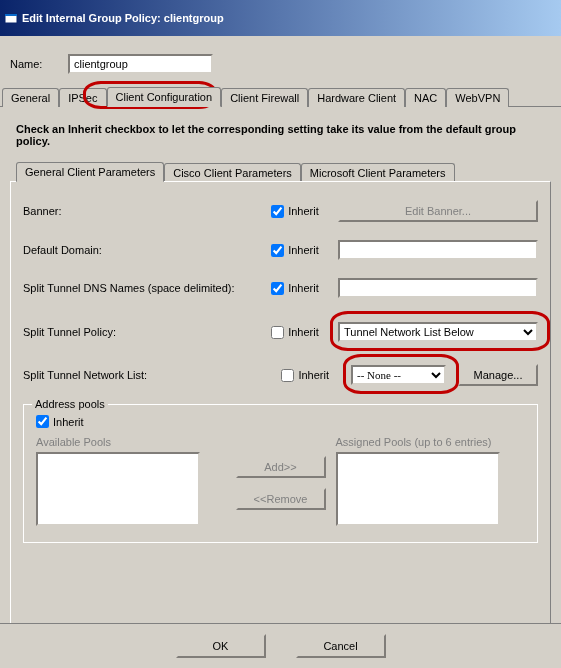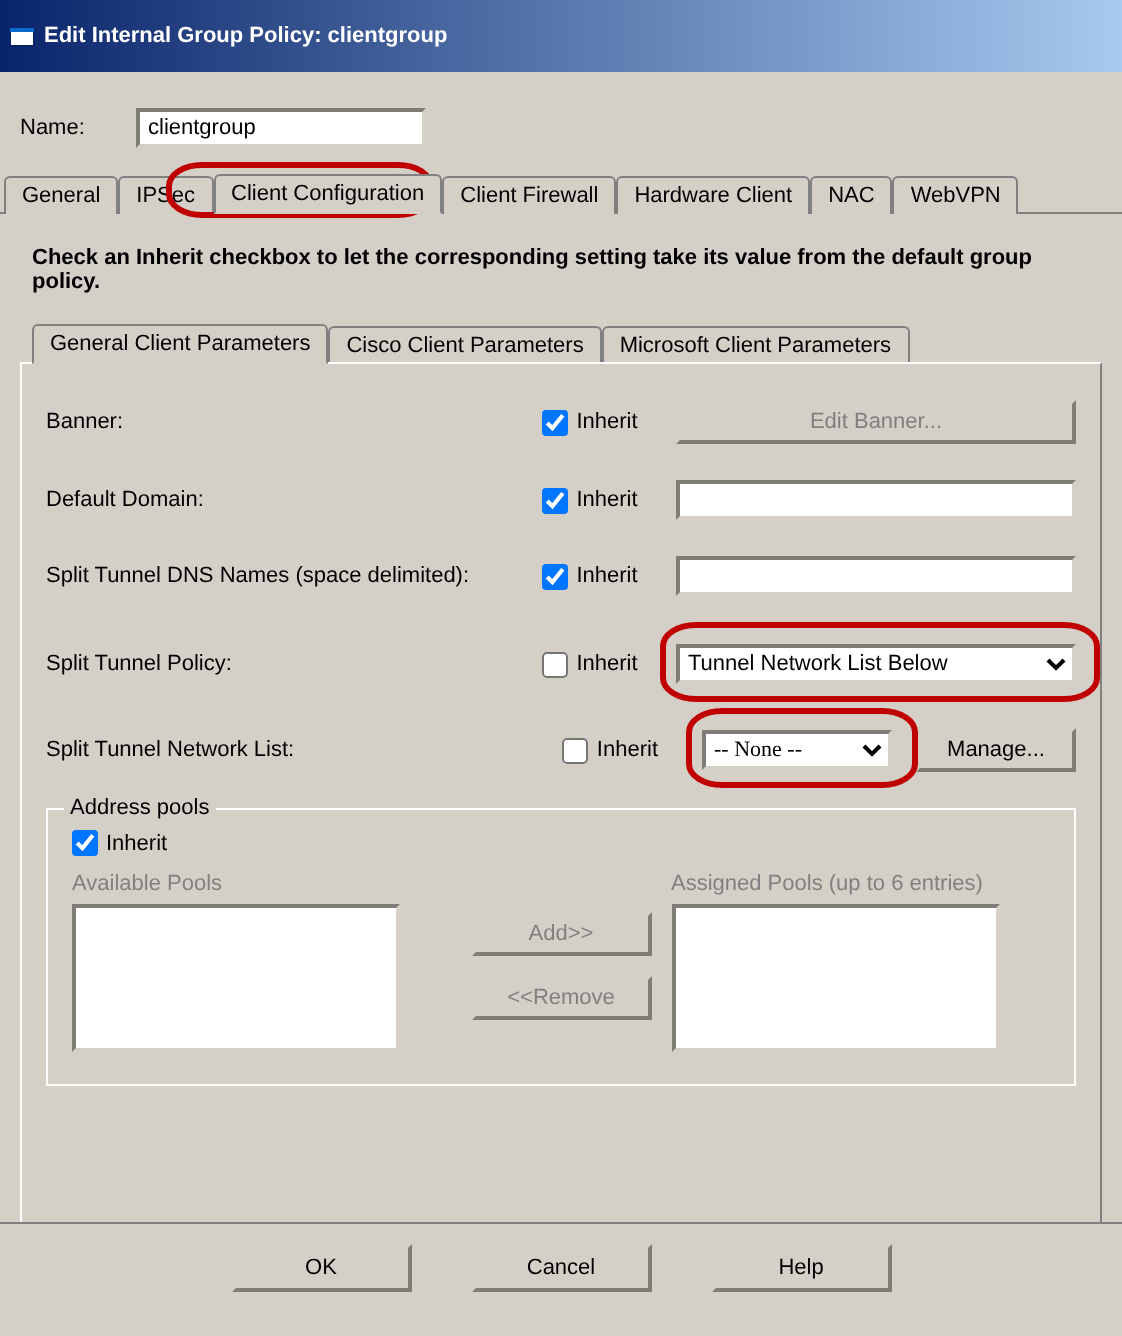--- a/index.html
+++ b/index.html
@@ -37,7 +37,7 @@
   .listbox{width:160px;height:70px;background:#fff;border:2px inset #d4d0c8;}
   .pool-btns{display:flex;flex-direction:column;gap:10px;margin:20px 10px 0 10px;}
   .pool-btns .btn{width:90px;}
-  .bottom-bar{position:absolute;left:0;right:0;bottom:12px;border-top:1px solid #808080;padding:10px 0;display:flex;justify-content:center;gap:30px;background:#d4d0c8;}
+  .bottom-bar{position:absolute;left:0;right:0;bottom:0;border-top:1px solid #808080;padding:10px 0;display:flex;justify-content:center;gap:30px;background:#d4d0c8;}
   .bottom-bar .btn{width:90px;height:24px;}
   input[type=checkbox]{margin:0 4px 0 0;width:13px;height:13px;}
   .tabs .tab, .subtabs .tab{white-space:nowrap;}

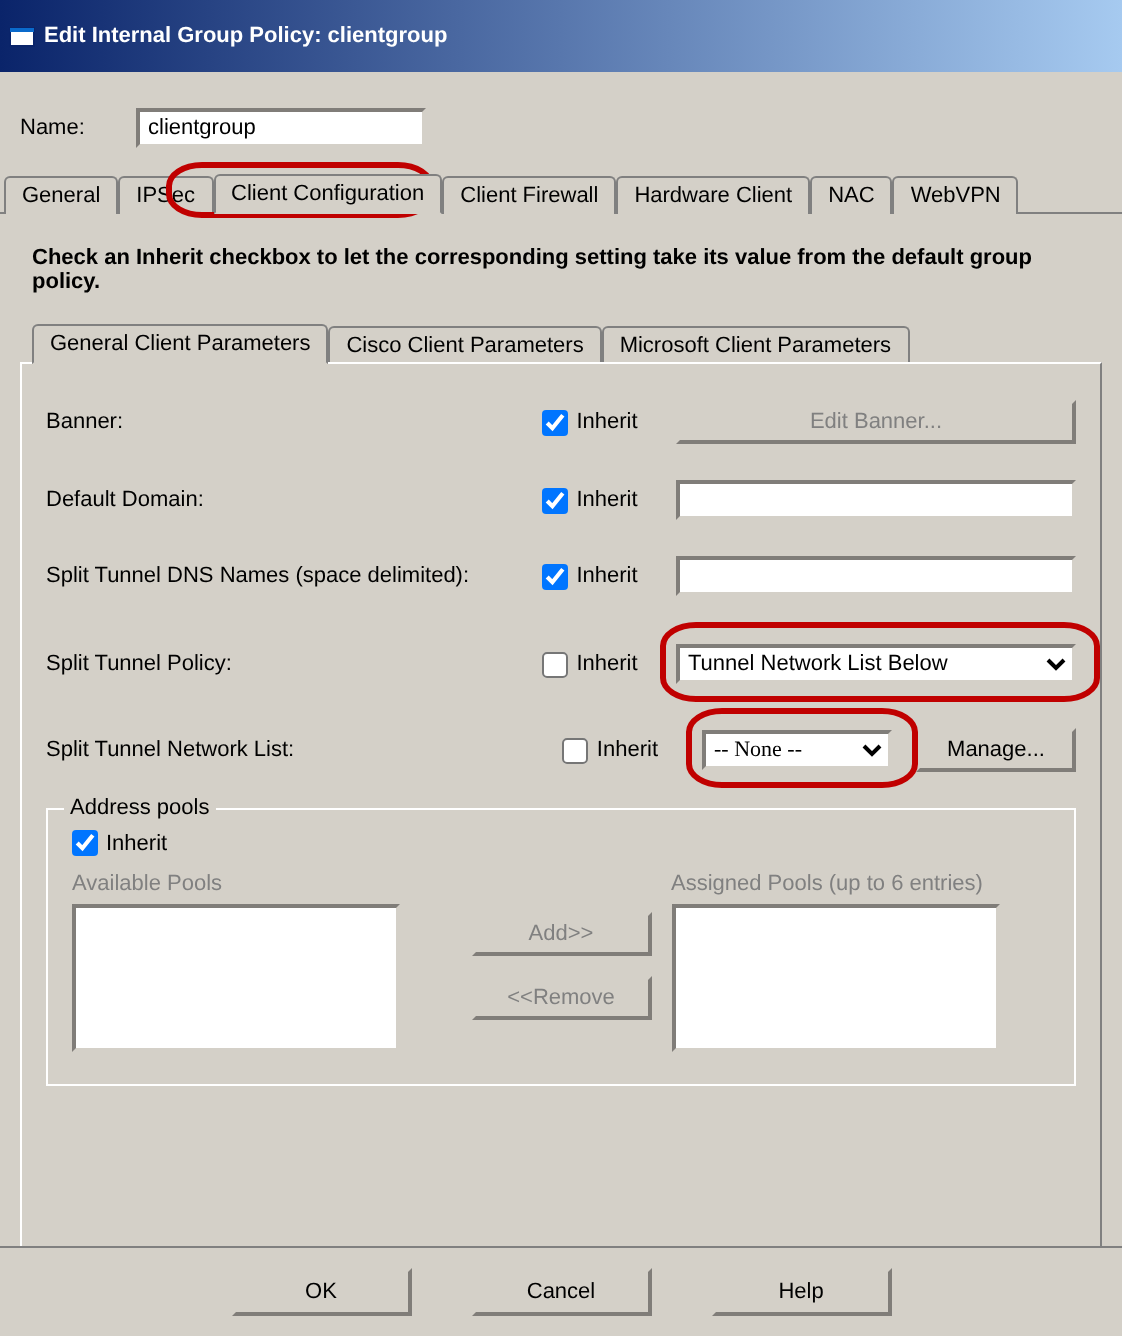--- a/index.html
+++ b/index.html
@@ -182,7 +182,6 @@
   <div class="bottom-bar">
     <button class="btn">OK</button>
     <button class="btn">Cancel</button>
-    <button class="btn">Help</button>
   </div>
 
 </div>

